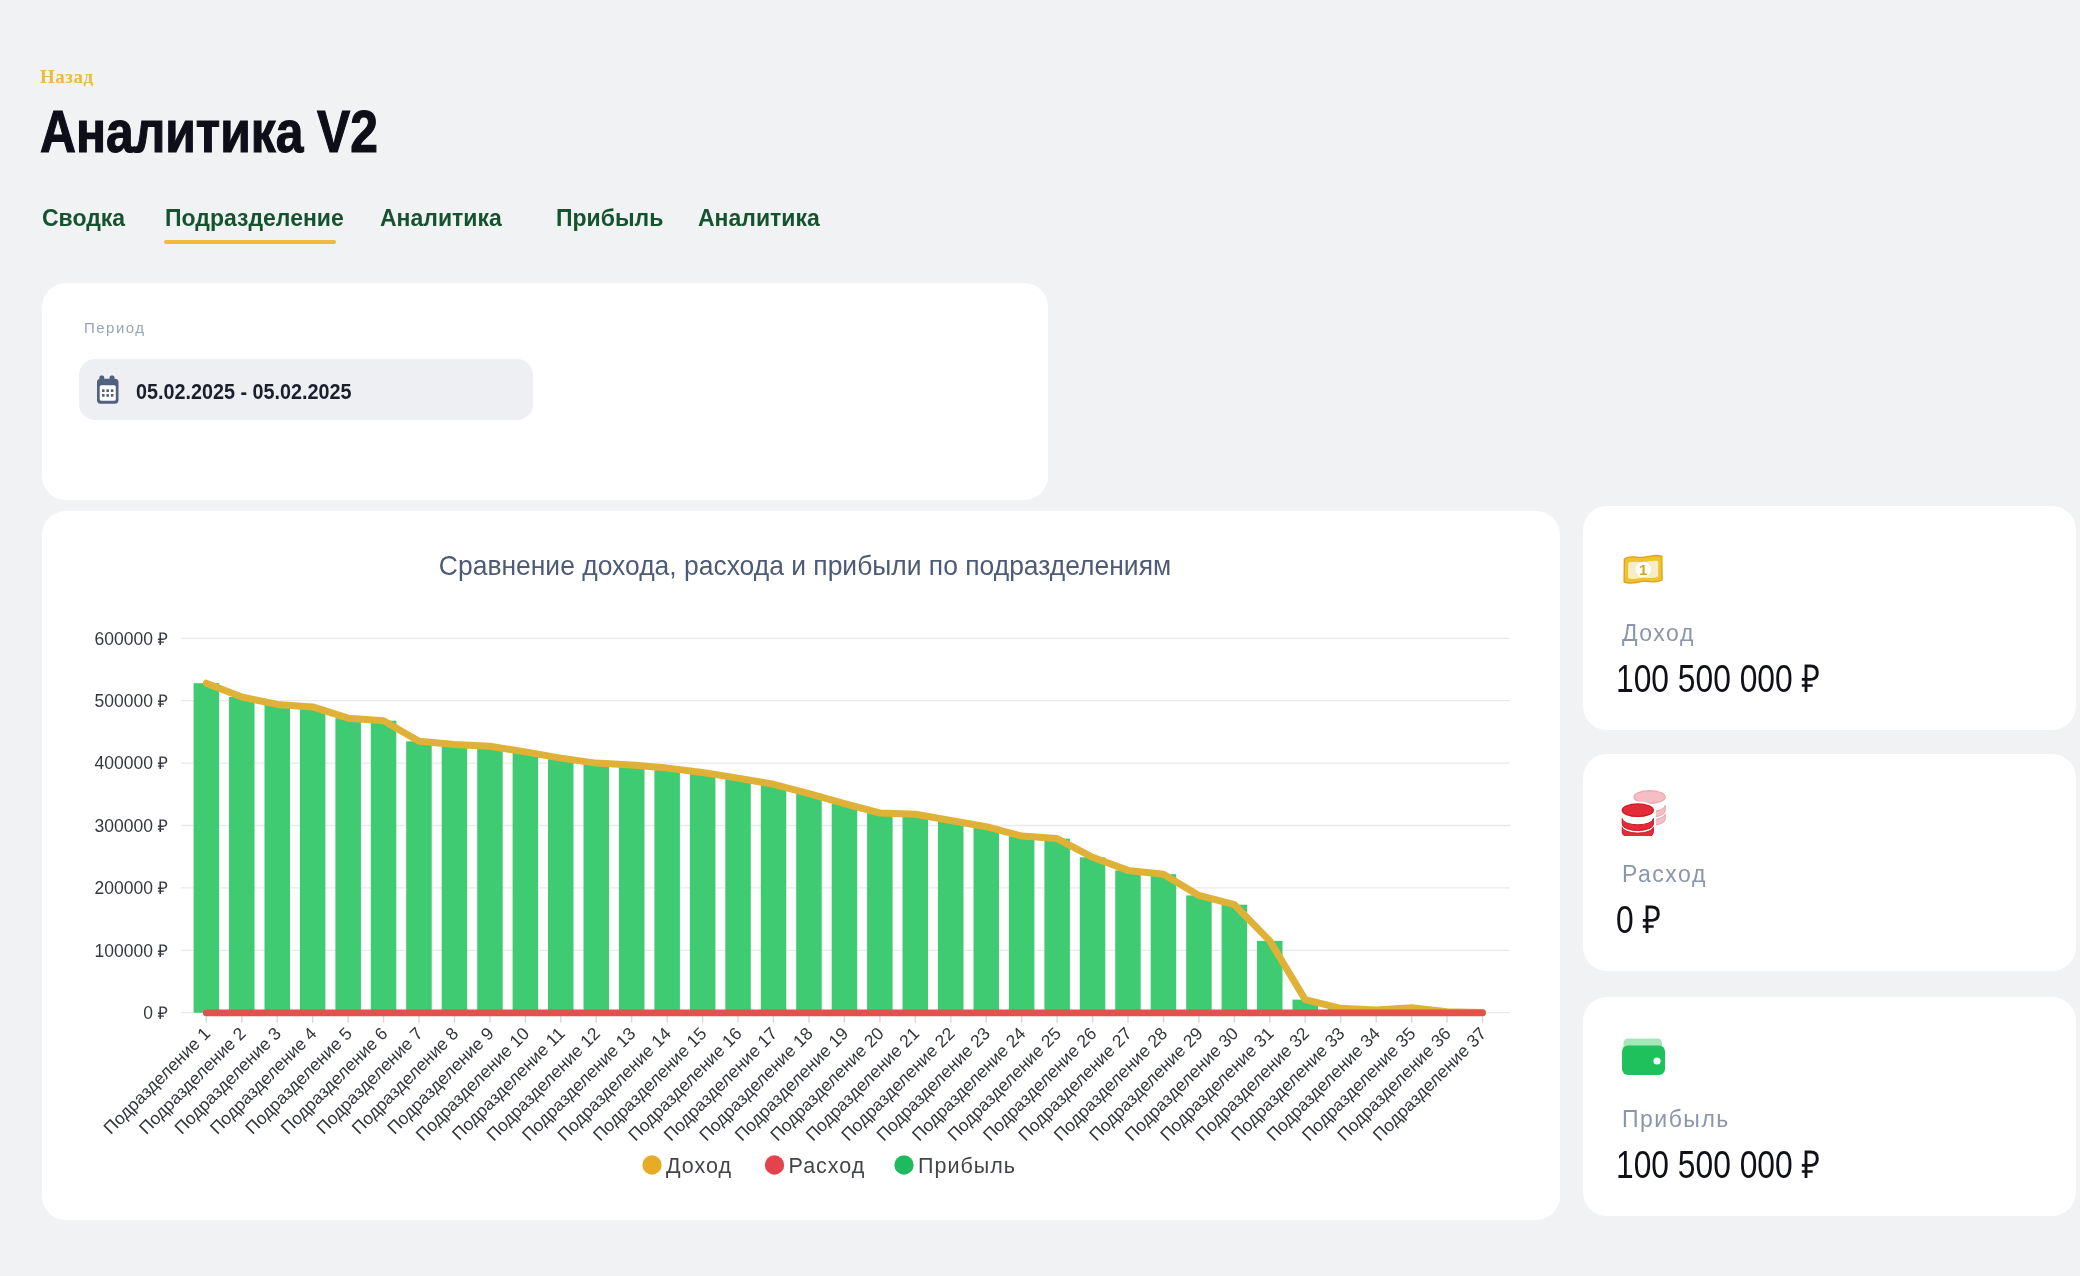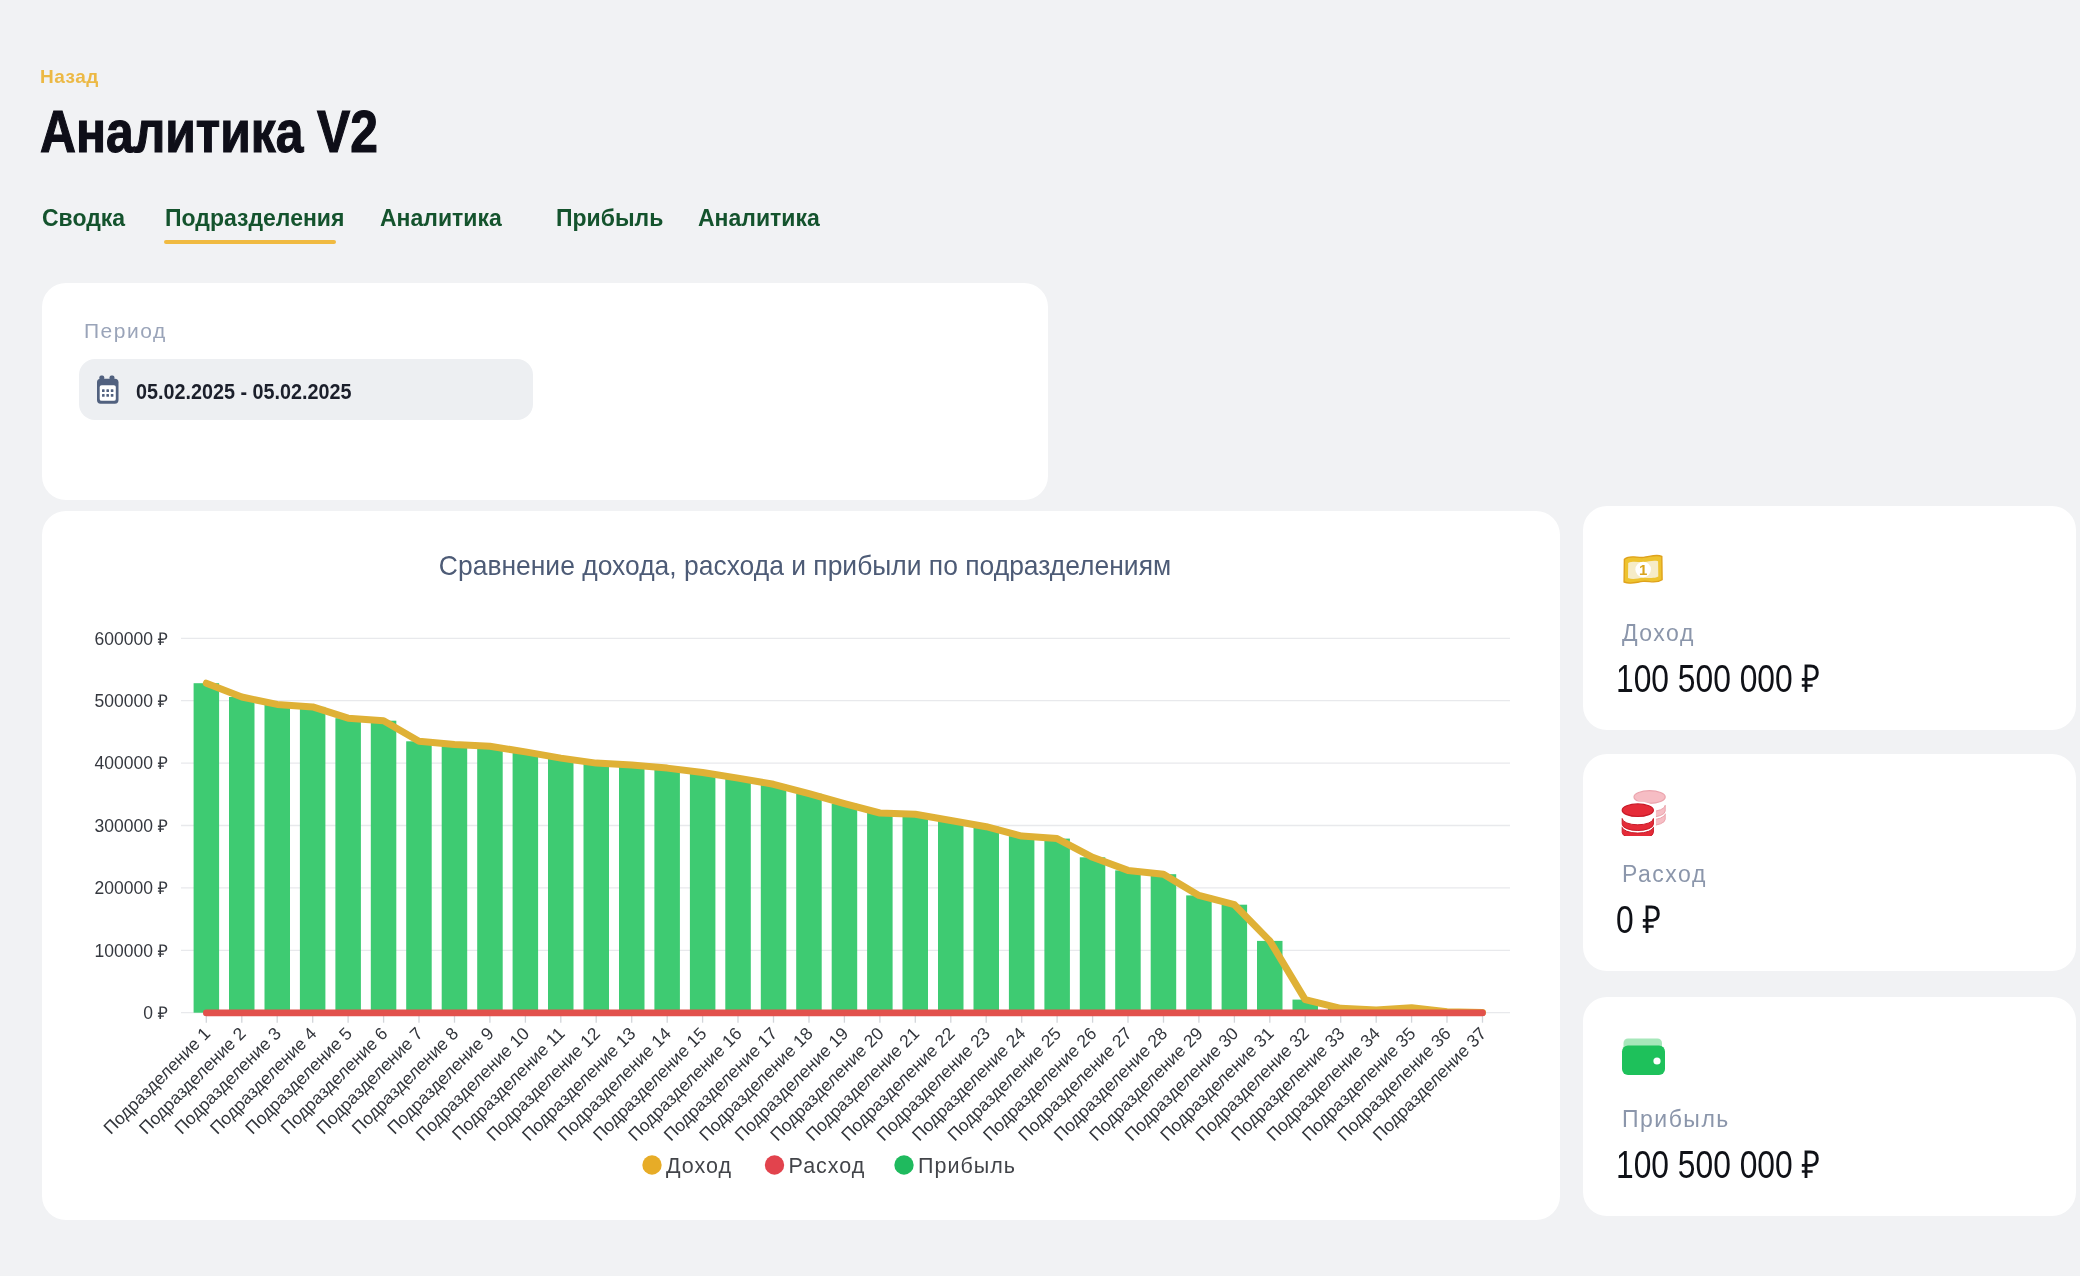--- a/index.html
+++ b/index.html
@@ -5,7 +5,7 @@
 * { margin:0; padding:0; box-sizing:border-box; }
 html,body { width:2080px; height:1276px; background:#f1f2f4; font-family:"Liberation Sans", sans-serif; position:relative; overflow:hidden; }
 .abs { position:absolute; }
-.back { left:40px; top:66.5px; font-size:19px; font-weight:600; color:#ecb945; letter-spacing:0.5px; line-height:1; }
+.back { left:40px; top:66.5px; font-size:19px; font-weight:600; color:#ecb945; letter-spacing:0.5px; line-height:1;font-family:Liberation Serif, serif; }
 h1 { position:absolute; left:40px; top:101.5px; font-size:60px; font-weight:700; color:#0e0e18; line-height:1; transform:scaleX(0.829); transform-origin:0 0; white-space:nowrap; -webkit-text-stroke:1.2px #0e0e18; }
 .tab { position:absolute; top:207px; font-size:23px; font-weight:700; color:#14532d; line-height:1; white-space:nowrap; }
 .underline { left:164px; top:240px; width:172px; height:4px; background:#f0ba41; border-radius:2px; }

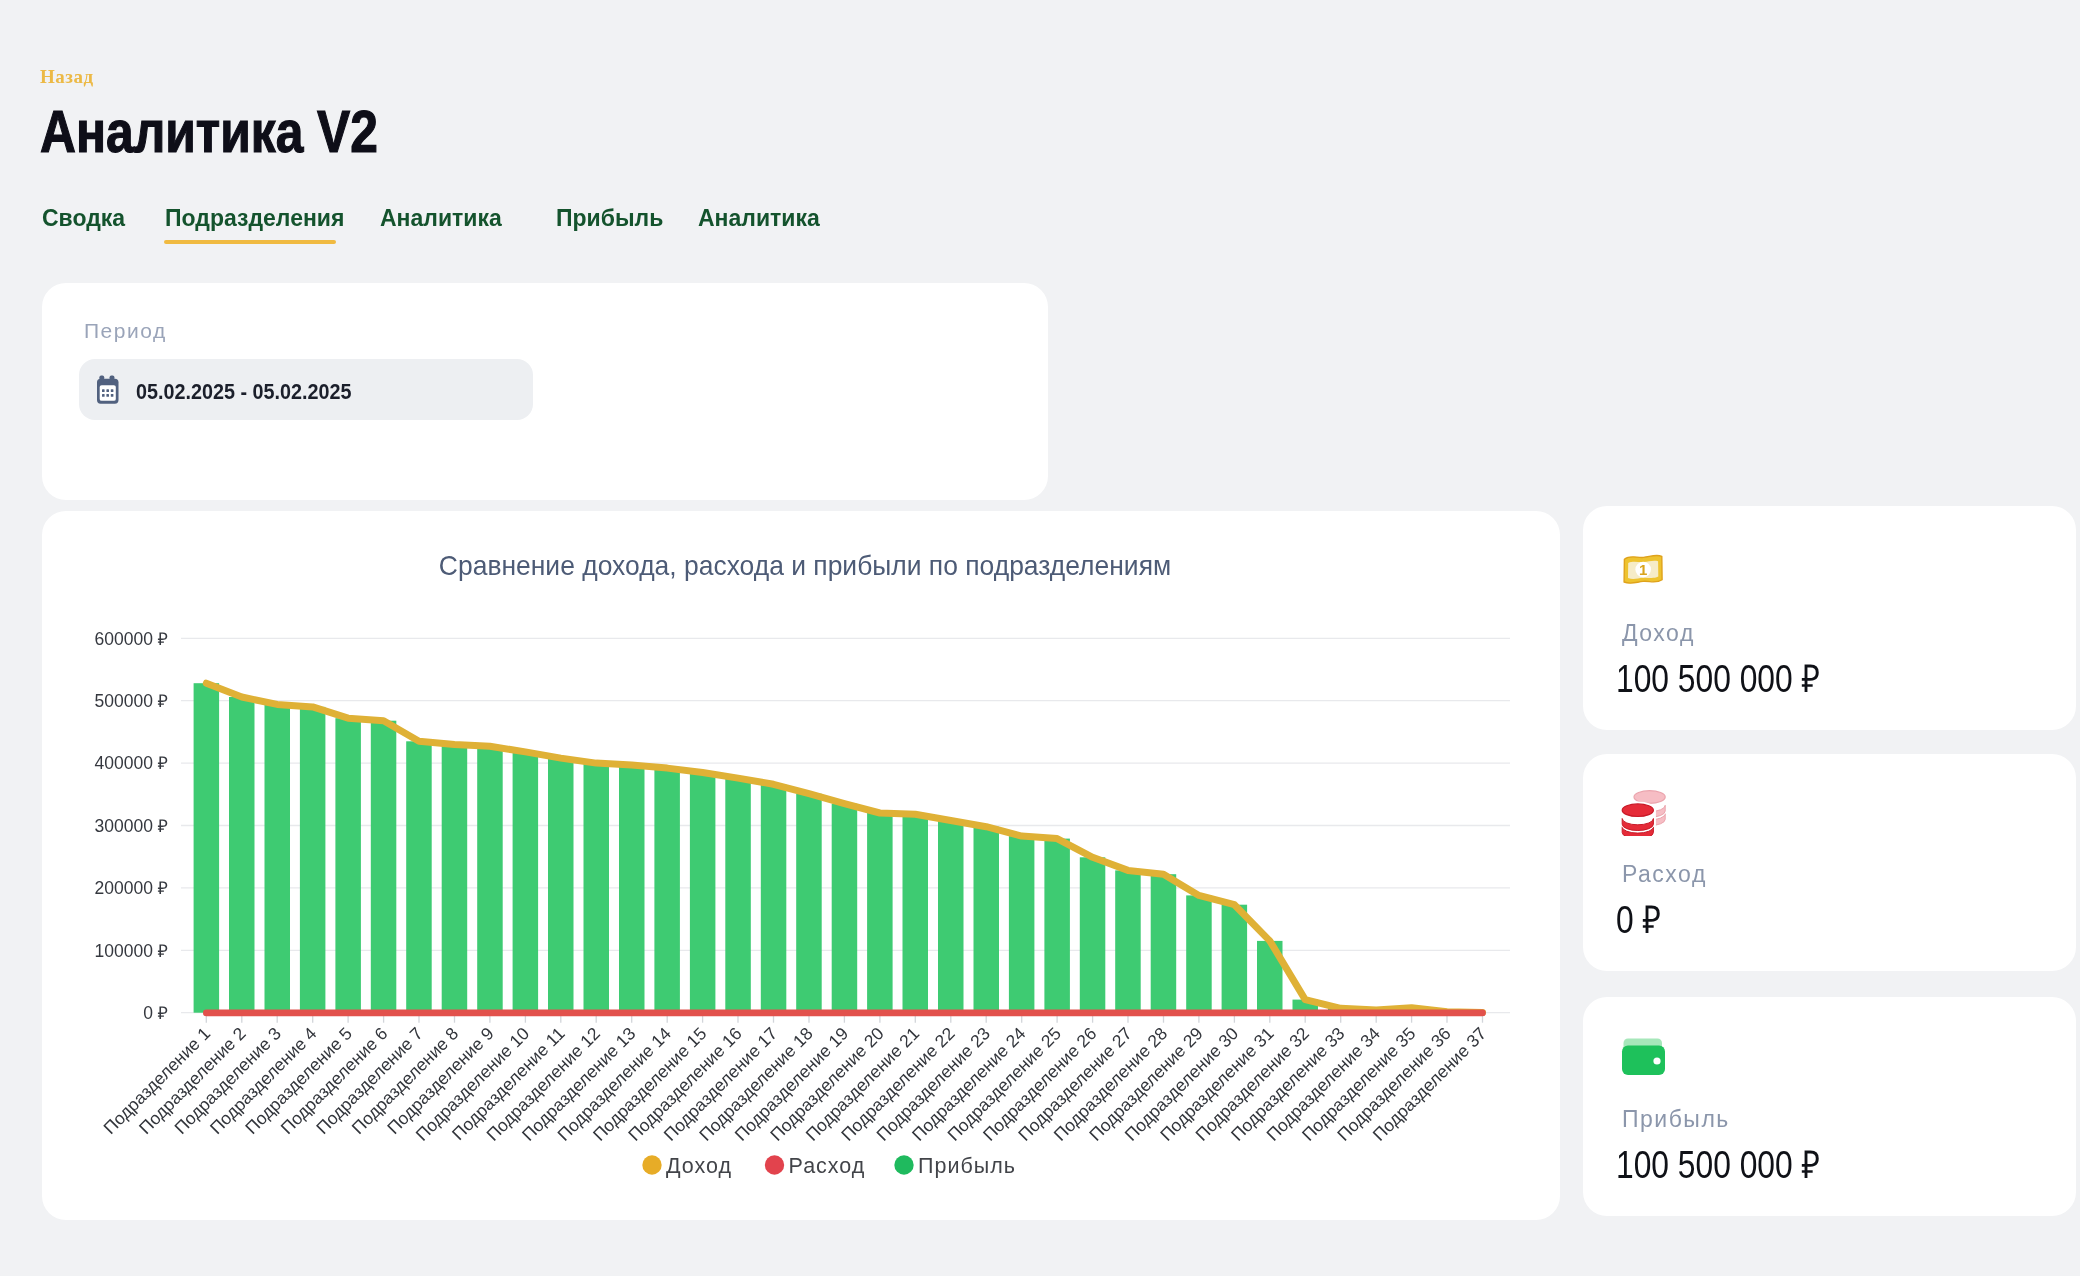--- a/index.html
+++ b/index.html
@@ -24,7 +24,7 @@
 <div class="abs back">Назад</div>
 <h1>Аналитика V2</h1>
 <div class="tab" style="left:42px">Сводка</div>
-<div class="tab" style="left:165px">Подразделения</div>
+<div class="tab" style="left:165px">Подразделение</div>
 <div class="tab" style="left:380px">Аналитика</div>
 <div class="tab" style="left:556px">Прибыль</div>
 <div class="tab" style="left:698px">Аналитика</div>

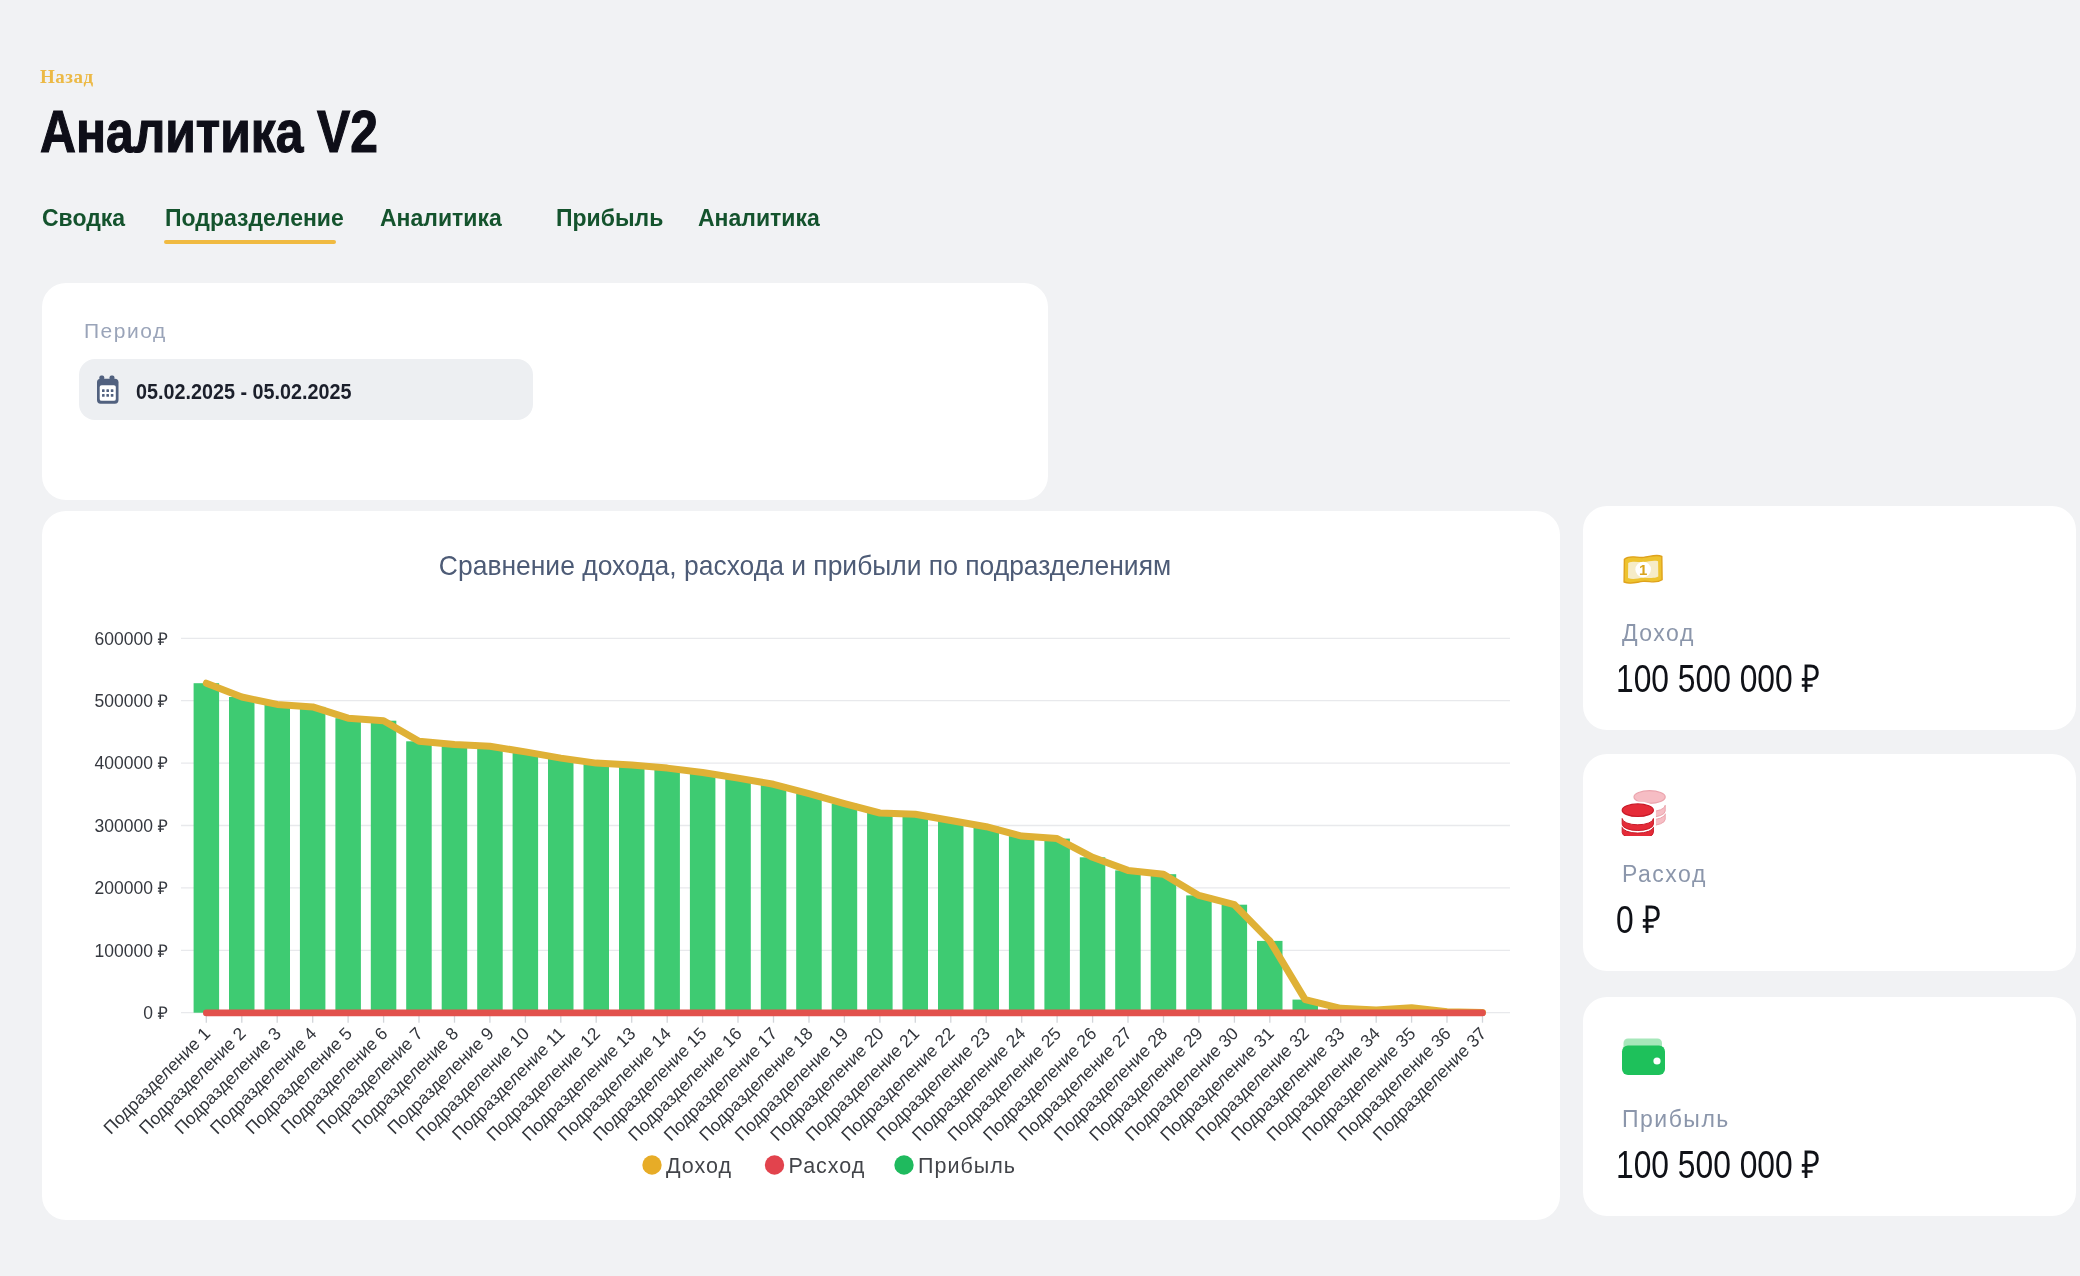--- a/index.html
+++ b/index.html
@@ -10,7 +10,7 @@
 .tab { position:absolute; top:207px; font-size:23px; font-weight:700; color:#14532d; line-height:1; white-space:nowrap; }
 .underline { left:164px; top:240px; width:172px; height:4px; background:#f0ba41; border-radius:2px; }
 .card { position:absolute; background:#fff; border-radius:24px; }
-.plabel { left:84px; top:320px; font-size:21px; color:#9aa4b9; letter-spacing:1.5px; line-height:1;text-align:right; }
+.plabel { left:84px; top:320px; font-size:15px; color:#9aa4b9; letter-spacing:1.5px; line-height:1;text-align:right; }
 .datebox { left:79px; top:359px; width:454px; height:61px; border-radius:16px; background:#edeff2; }
 .dateico { left:96px; top:375px; }
 .datetext { left:136px; top:382px; font-size:21.5px; font-weight:600; color:#1b1f2b; line-height:1; transform:scaleX(0.92); transform-origin:0 0; white-space:nowrap; }

